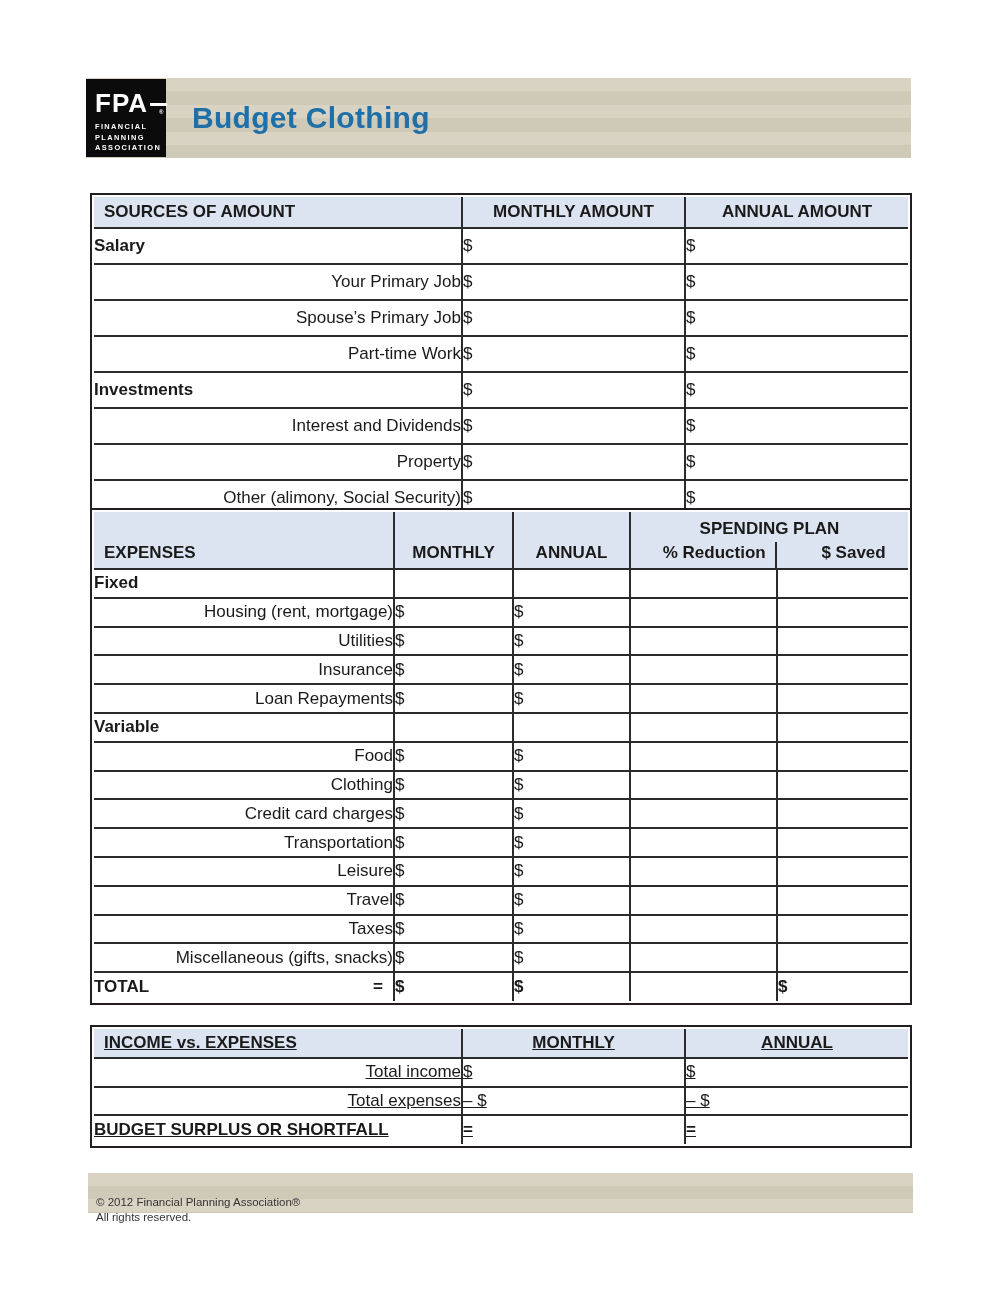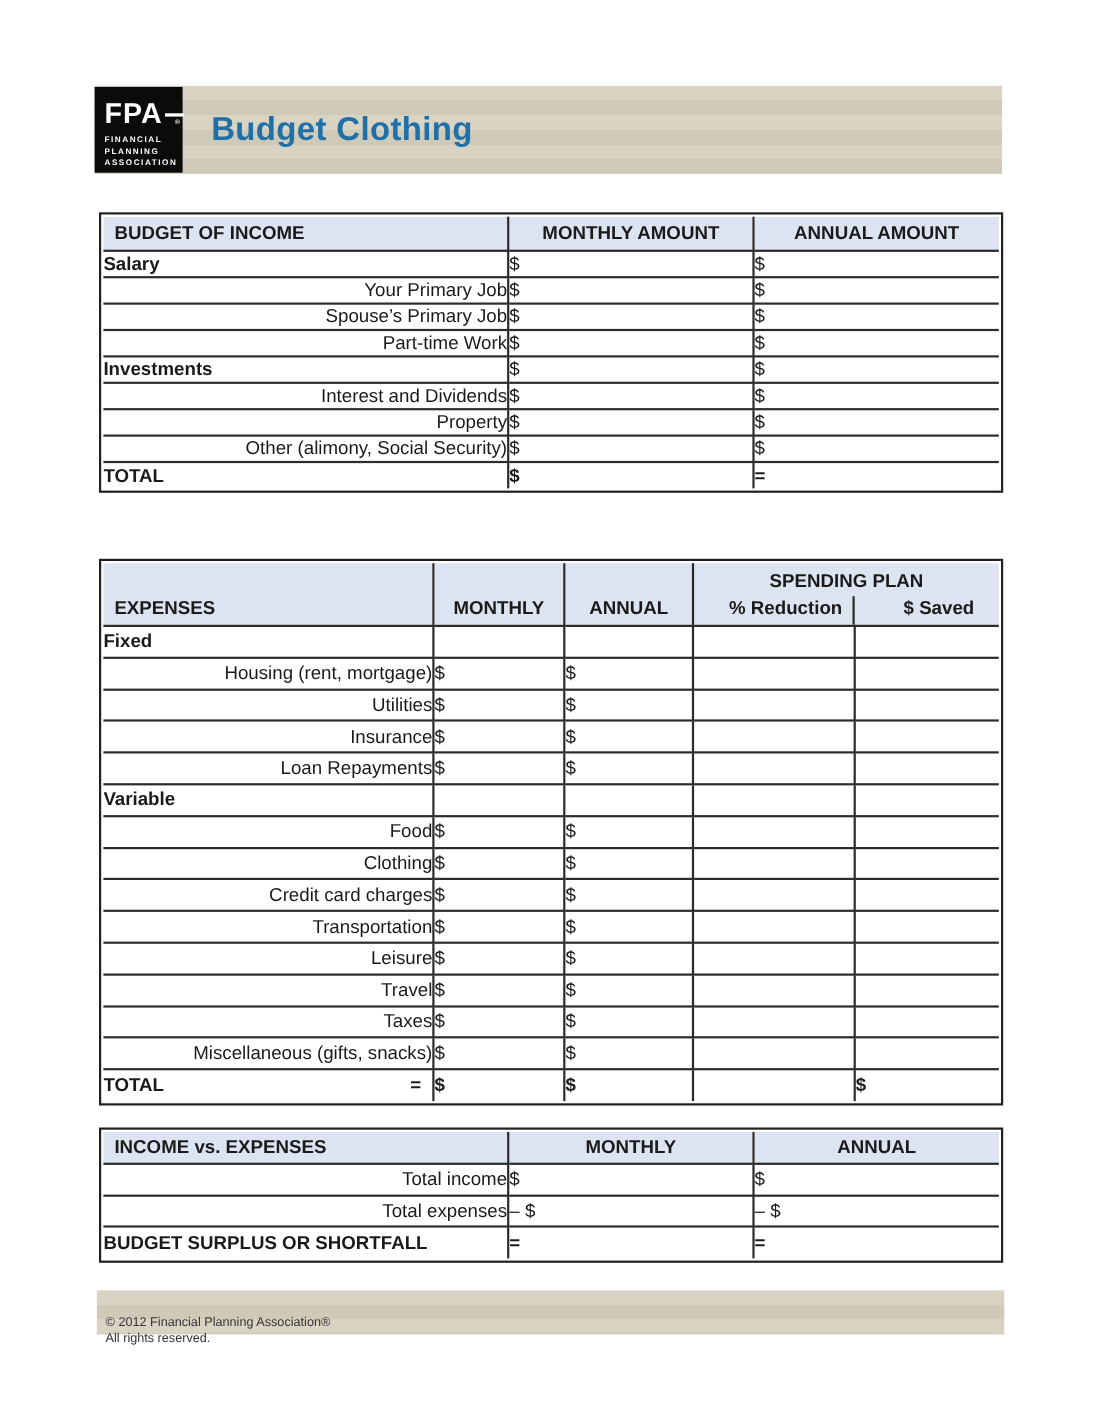--- a/index.html
+++ b/index.html
@@ -117,7 +117,7 @@
         </colgroup>
       <thead>
         <tr>
-          <th class="lft">BUDGET OF INCOME</th>
+          <th class="lft">SOURCES OF AMOUNT</th>
           <th>MONTHLY AMOUNT</th>
           <th>ANNUAL AMOUNT</th>
         </tr>

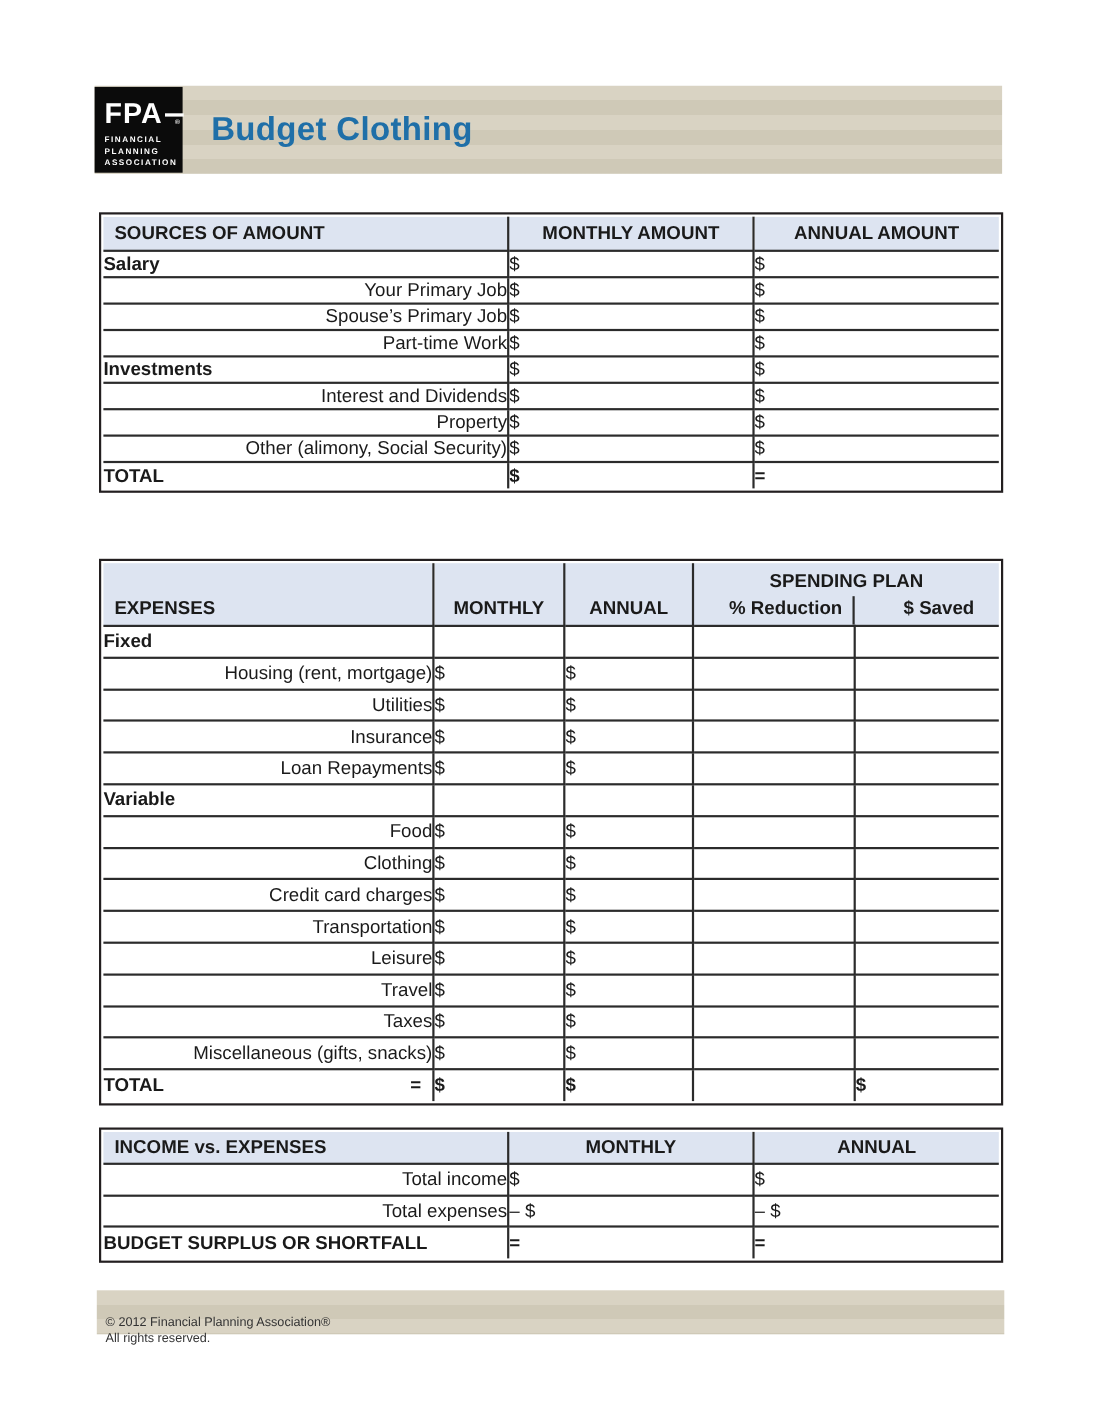--- a/index.html
+++ b/index.html
@@ -55,7 +55,7 @@
 
   #t1 { top:193px; }
   #t1 thead tr { height:31px; }
-  #t1 tbody tr { height:24px;margin-top:30px; }
+  #t1 tbody tr { height:36px;margin-top:30px; }
 
   #t2 { top:508px; }
   #t2 thead tr { height:57px; }

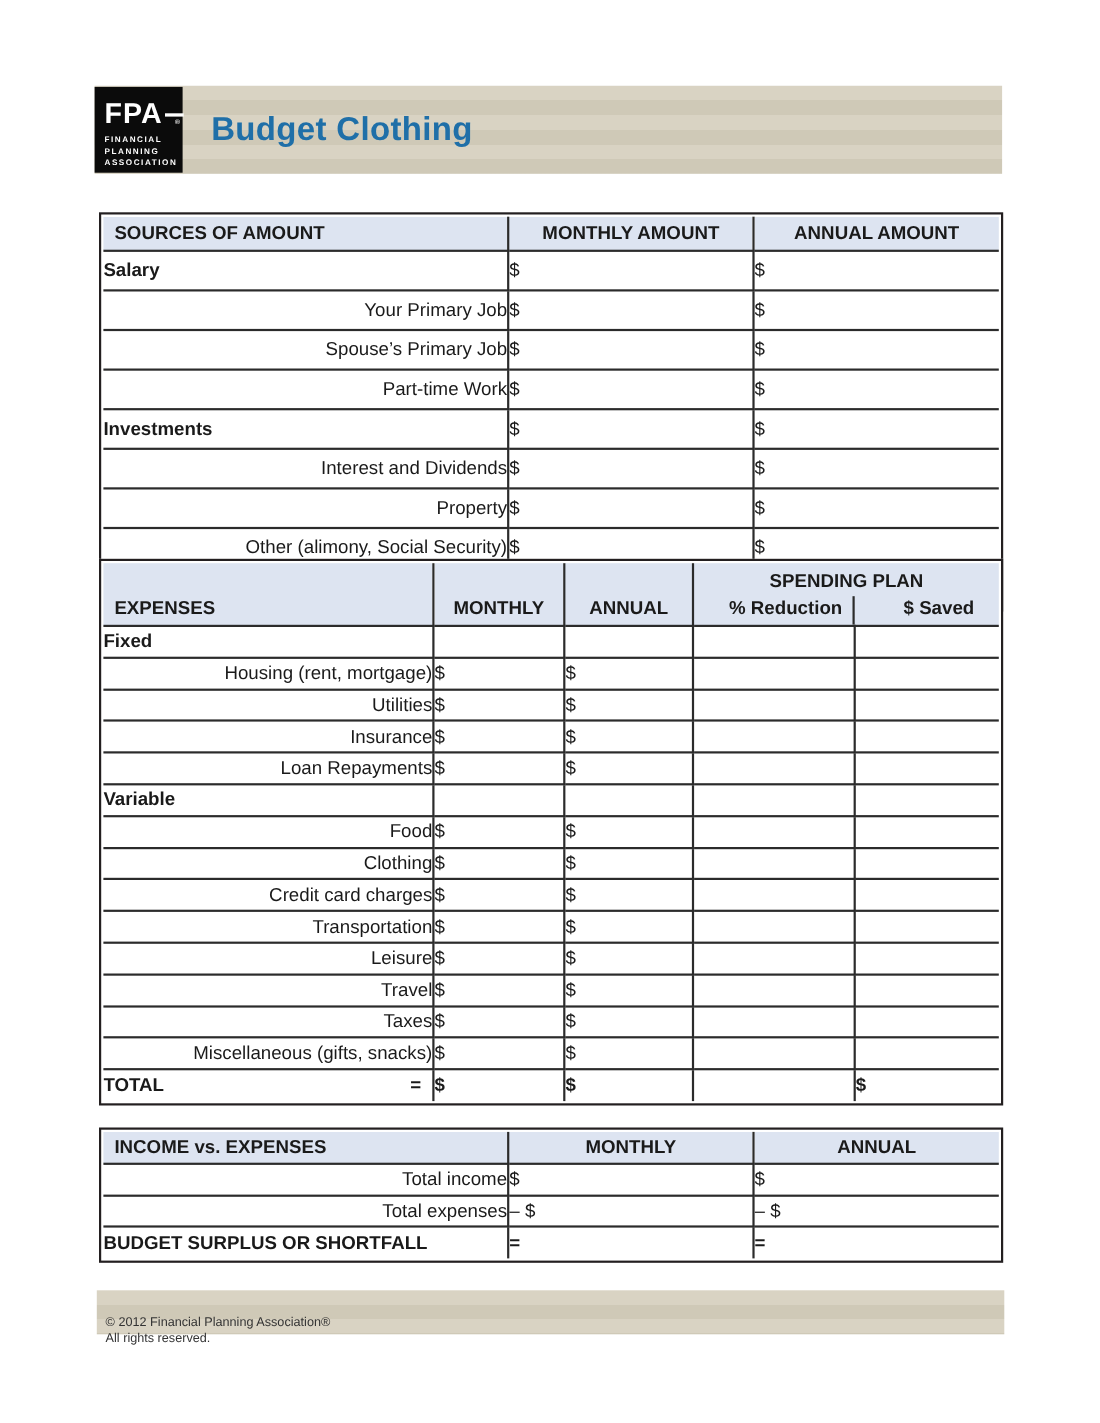--- a/index.html
+++ b/index.html
@@ -69,7 +69,7 @@
   .sp-div { width:2px; height:26px; background:#2b2b2b; }
   .sp-sav { width:129px; }
 
-  #t3 { top:1025px; }
+  #t3 { top:1025px;text-decoration:underline; }
   #t3 thead tr { height:29px; }
   #t3 tbody tr { height:28.7px; }
   .v30 { padding-left:30px; }

